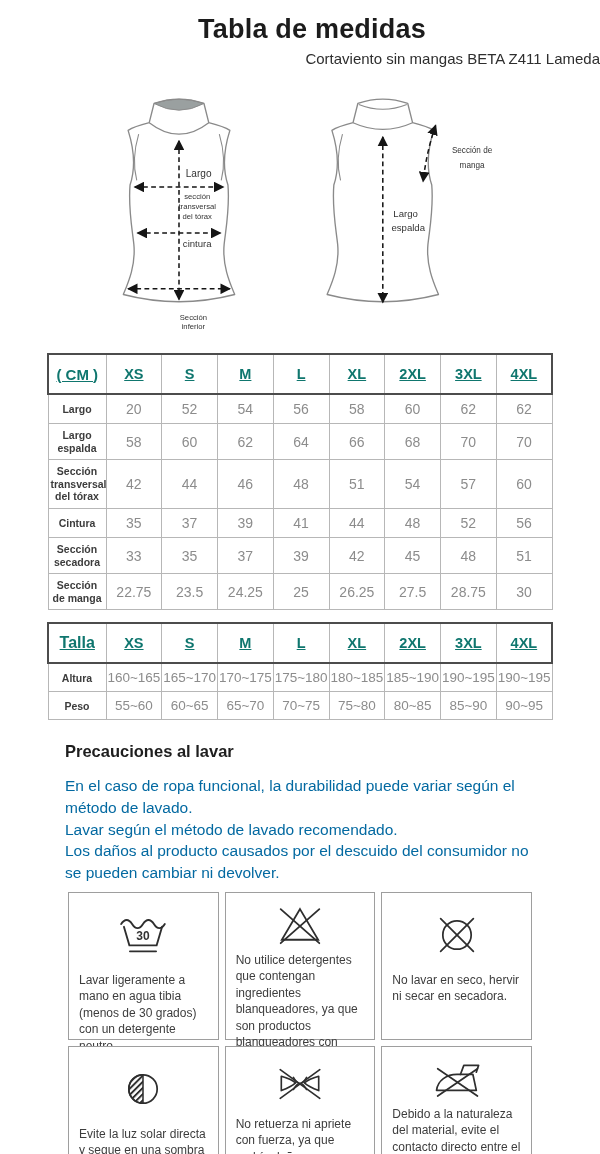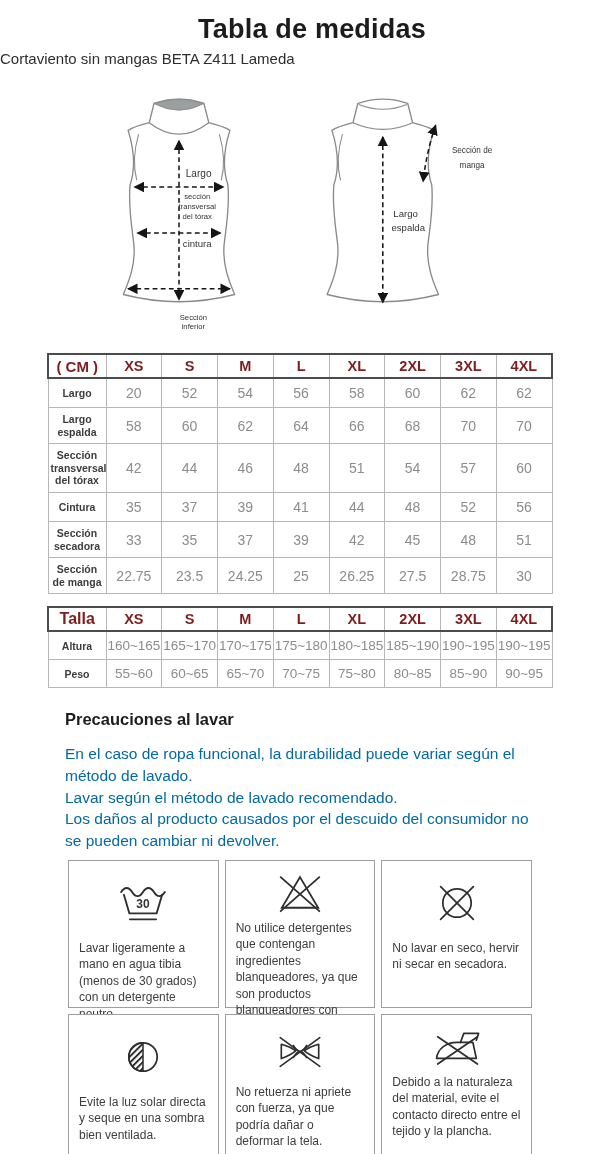--- a/index.html
+++ b/index.html
@@ -11,7 +11,7 @@
   }
   .page { padding-top:14px; }
   h1.title { margin:0; text-align:center; font-size:27px; font-weight:bold; color:#1c1c1c; letter-spacing:.2px;padding-left:24px; }
-  .subtitle { margin-top:5px; text-align:left; font-size:15px; color:#2e2e2e; }
+  .subtitle { margin-top:5px; text-align:right; font-size:15px; color:#2e2e2e; }
 
   .diagrams { margin-top:24px; display:flex; justify-content:center; align-items:flex-start; gap:2px; height:240px; }
   svg text { font-family:"Liberation Sans", sans-serif; fill:#333; }

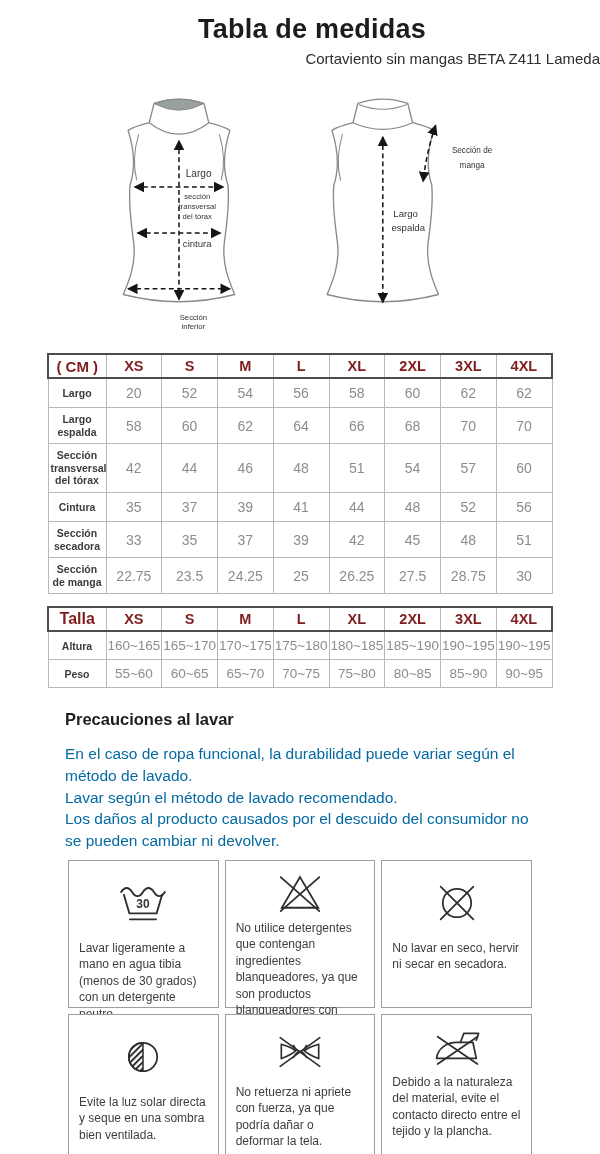--- a/index.html
+++ b/index.html
@@ -20,7 +20,7 @@
   table.mtable th, table.mtable td { border:1px solid #b7b7b7; text-align:center; vertical-align:middle; }
   table.mtable col.labelcol { width:58px; }
   table.mtable thead tr { border:2px solid #4c4c4c; }
-  table.mtable thead th { height:24px; font-size:14.5px; font-weight:600; color:#7f1d1d; }
+  table.mtable thead th { height:40px; font-size:14.5px; font-weight:600; color:#0f766e;text-decoration:underline; }
   table.mtable thead th.corner { font-size:15px; }
   table.mtable tbody th { font-size:10.5px; font-weight:600; color:#3c3c3c; line-height:1.2; padding:5px 2px; }
   table.mtable tbody td { font-size:14px; color:#8c8c8c; padding:6px 0; }

